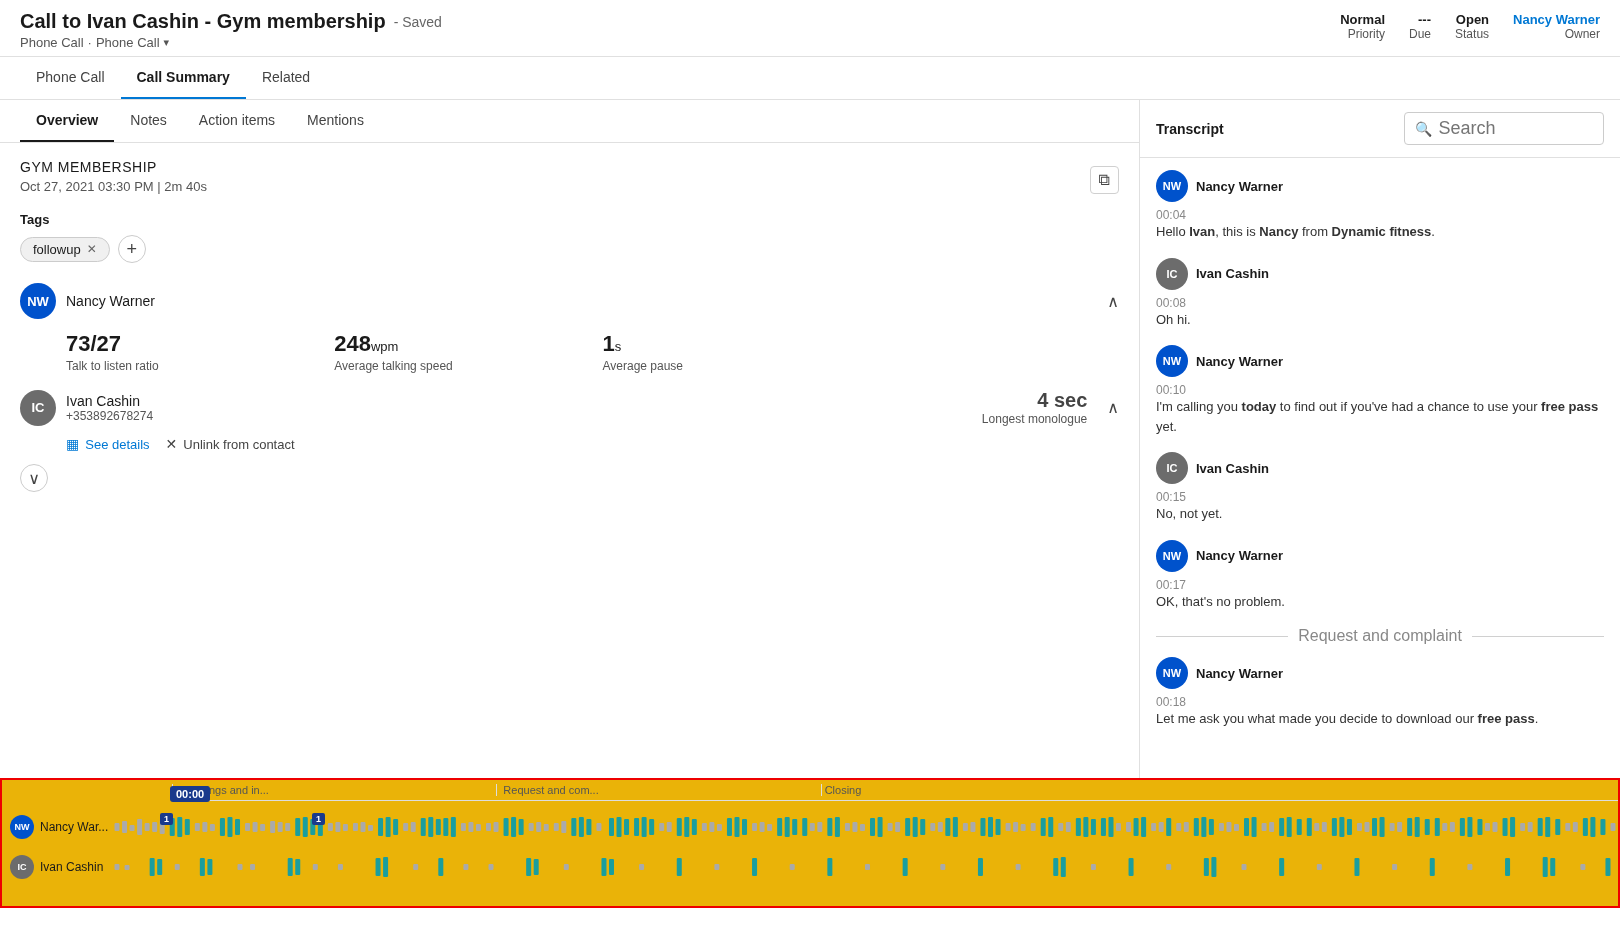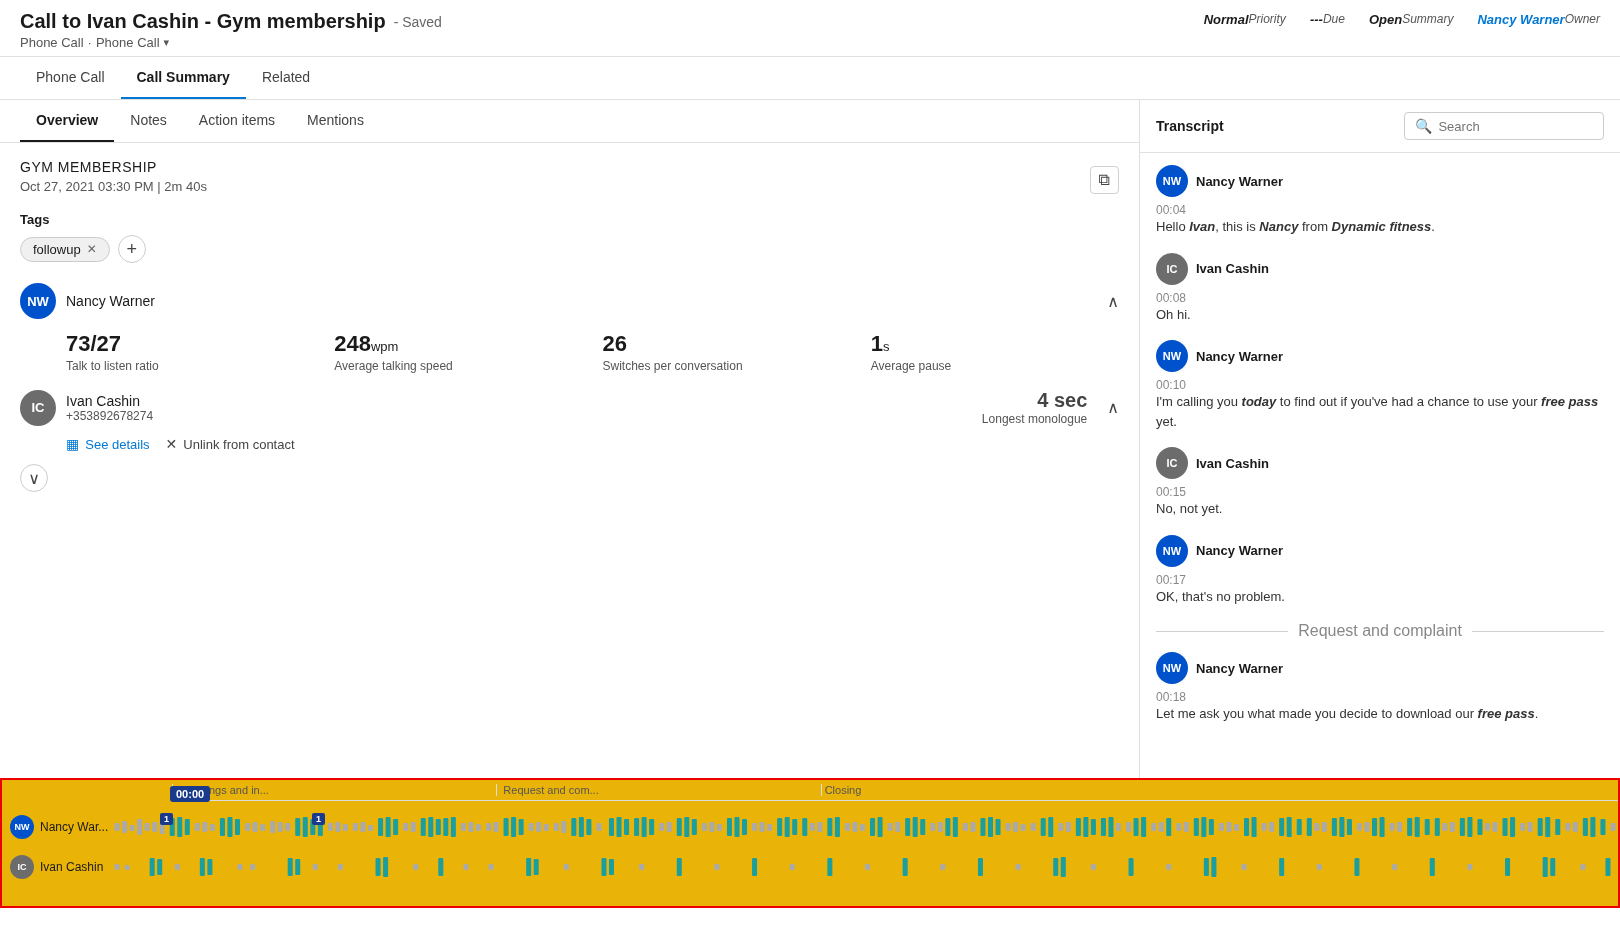--- a/index.html
+++ b/index.html
@@ -13,7 +13,7 @@
     .header-subtitle { font-size: 13px; color: #555; margin-top: 2px; display: flex; align-items: center; gap: 4px; }
     .header-subtitle .dropdown-icon { font-size: 11px; }
     .header-right { display: flex; gap: 24px; align-items: flex-start; margin-top: 2px; }
-    .header-meta { display: flex; align-items: flex-start; font-size: 13px; font-style: italic; }
+    .header-meta { display: flex; flex-direction: column; align-items: flex-end; font-size: 13px; }
     .header-meta .label { color: #555; font-size: 12px; }
     .header-meta .value { font-weight: 600; color: #1a1a1a; }
     .header-meta .value.blue { color: #0078d4; font-weight: 600; cursor: pointer; }

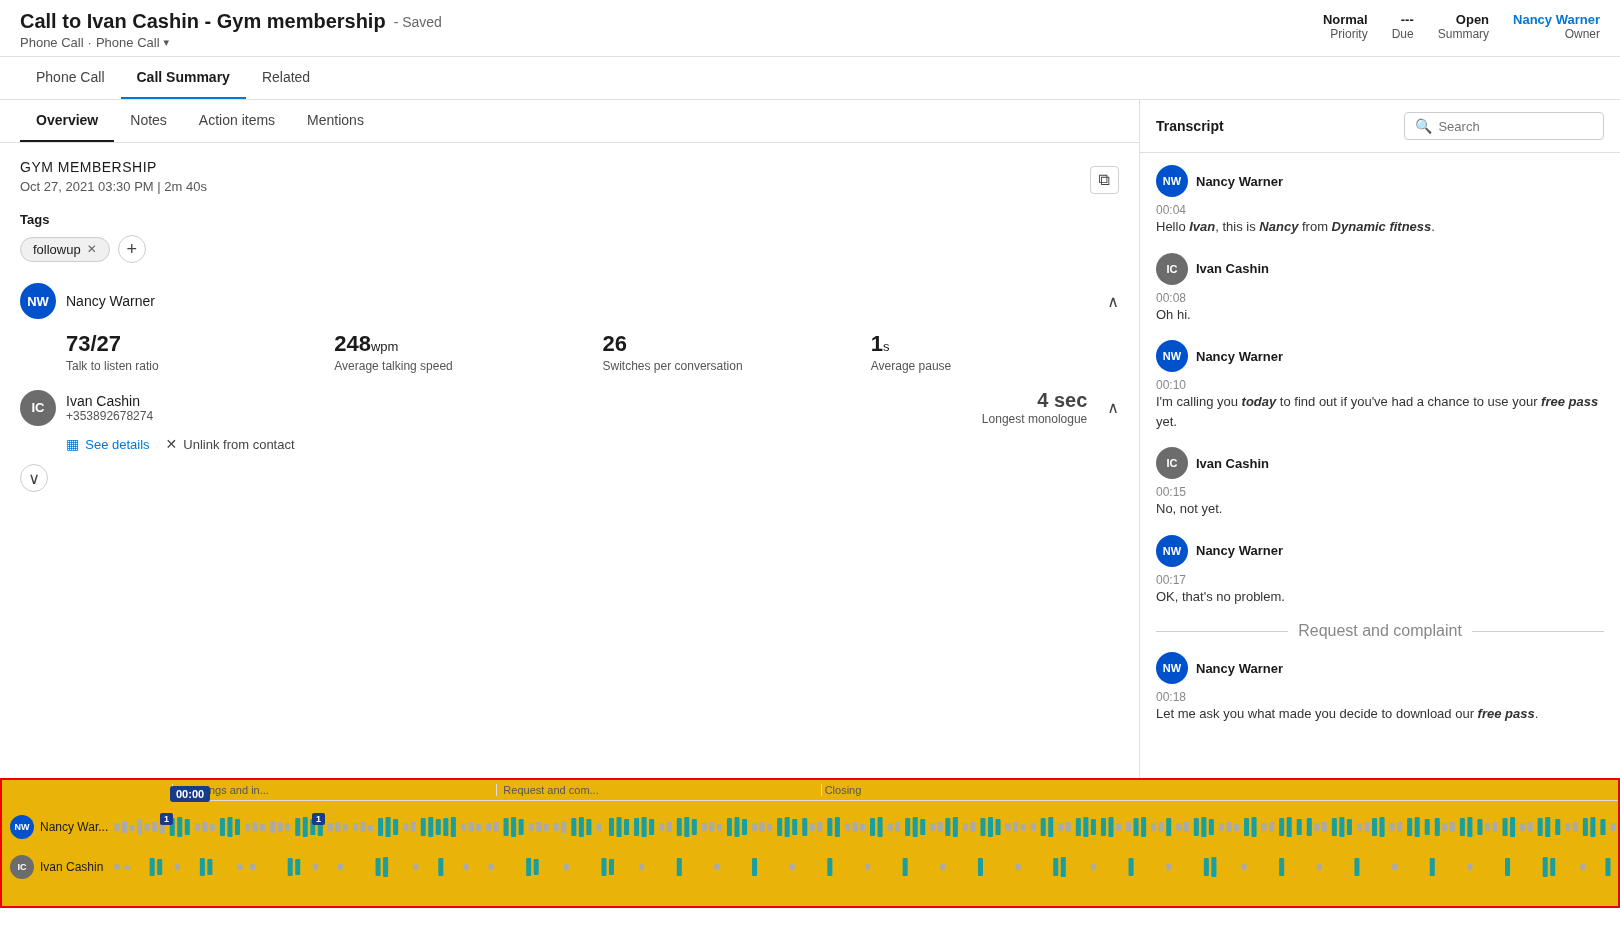--- a/index.html
+++ b/index.html
@@ -132,7 +132,7 @@
     </div>
     <div class="header-meta">
       <span class="value open">Open</span>
-      <span class="label">Summary</span>
+      <span class="label">Status</span>
     </div>
     <div class="header-meta">
       <span class="value blue">Nancy Warner</span>

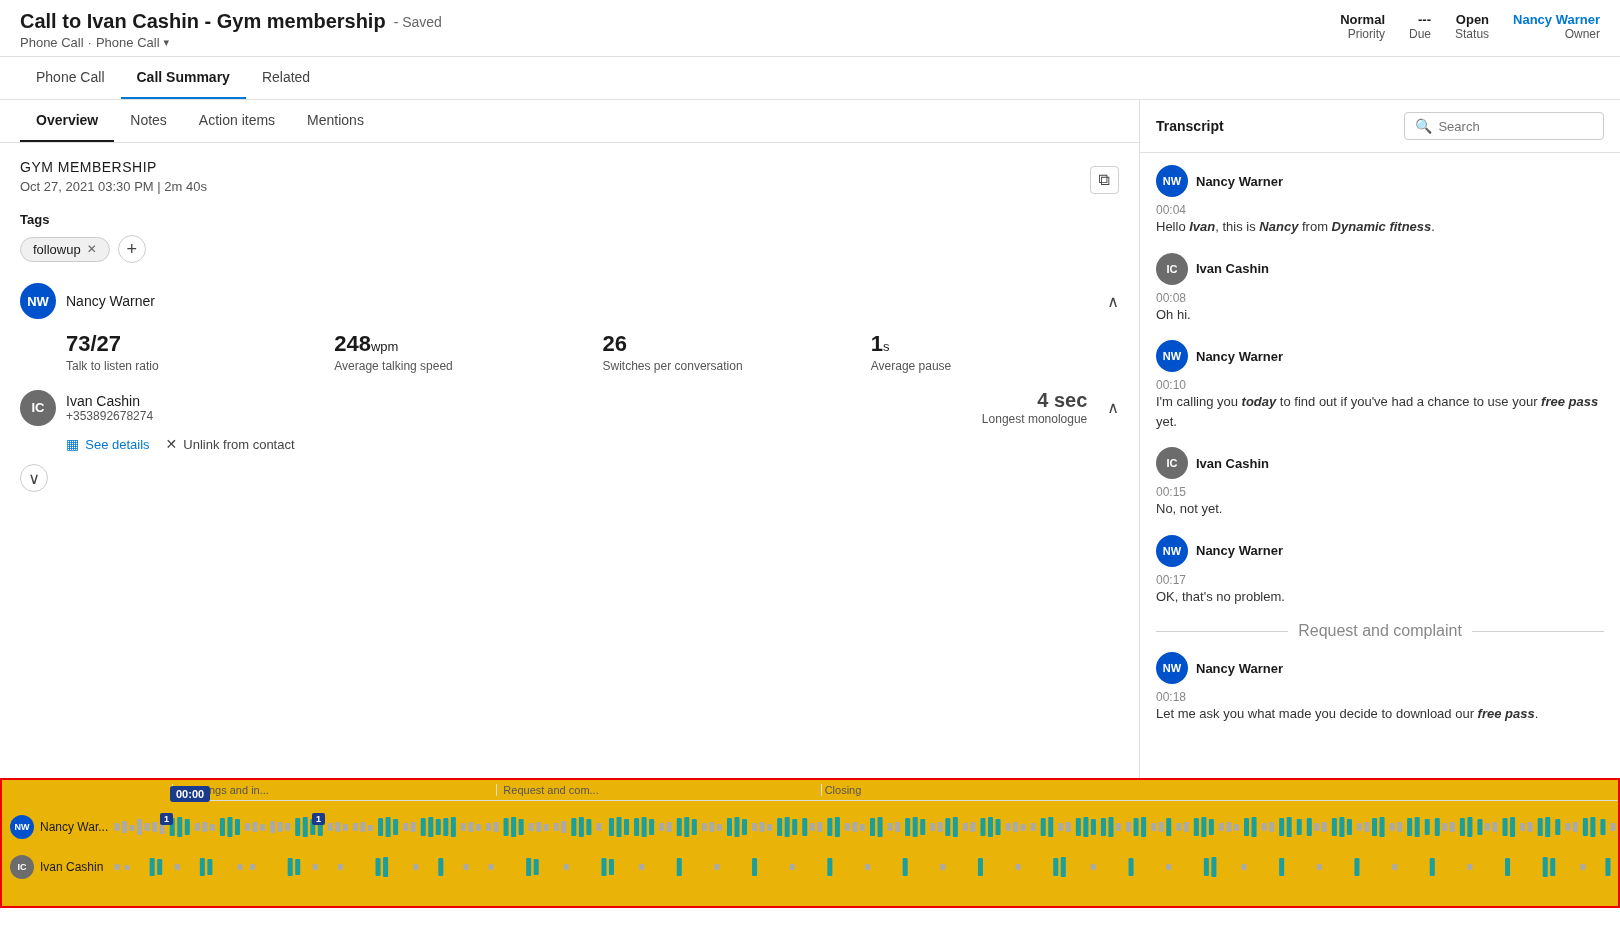--- a/index.html
+++ b/index.html
@@ -248,7 +248,7 @@
       <span class="transcript-title">Transcript</span>
       <div class="search-box">
         <span style="color:#666;font-size:14px;">🔍</span>
-        <input type="text" placeholder="Search" style="border: none; outline: none; font-size: 13px; color: rgb(102, 102, 102); width: 100%;">
+        <input type="text" placeholder="Search" style="border: none; outline: none; font-size: 18px; color: rgb(102, 102, 102); width: 100%;">
       </div>
     </div>
 

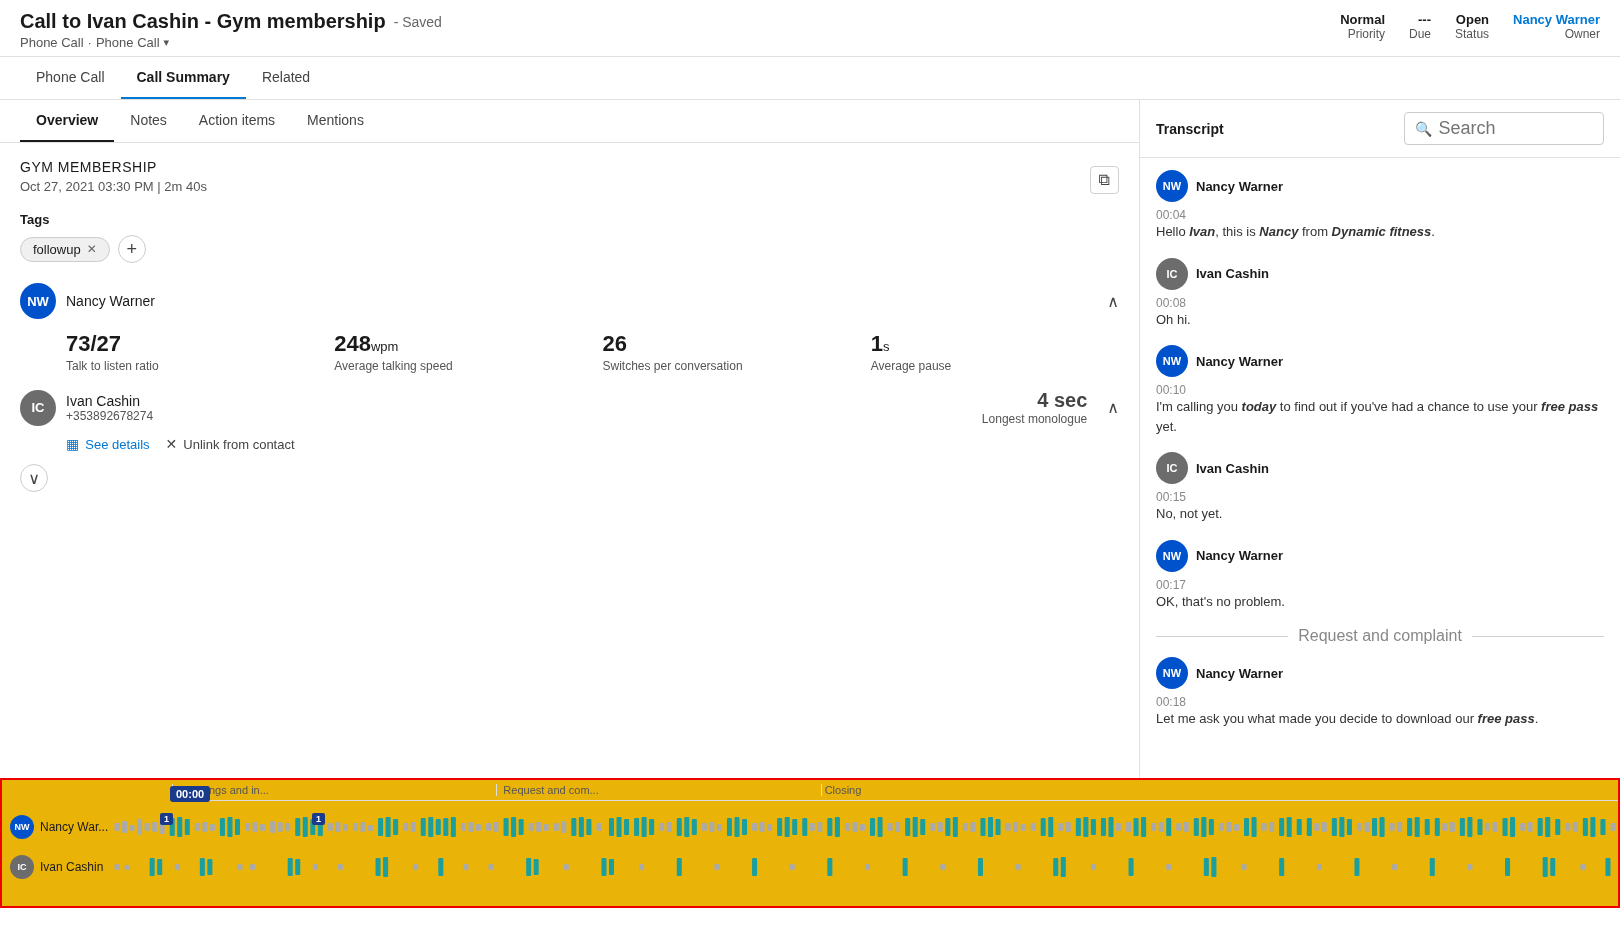--- a/index.html
+++ b/index.html
@@ -90,7 +90,7 @@
     .transcript-speaker-name { font-size: 13px; font-weight: 600; }
     .transcript-time { font-size: 12px; color: #888; margin-top: 2px; }
     .transcript-text { font-size: 13px; color: #333; line-height: 1.5; }
-    .transcript-text b { font-weight: 700; font-style: italic; }
+    .transcript-text b { font-weight: 700; }
     .transcript-divider { display: flex; align-items: center; gap: 10px; margin: 12px 0; }
     .transcript-divider .line { flex: 1; height: 1px; background: #d0d0d0; }
     .transcript-divider .label { font-size: 16px; color: #888; white-space: nowrap; }

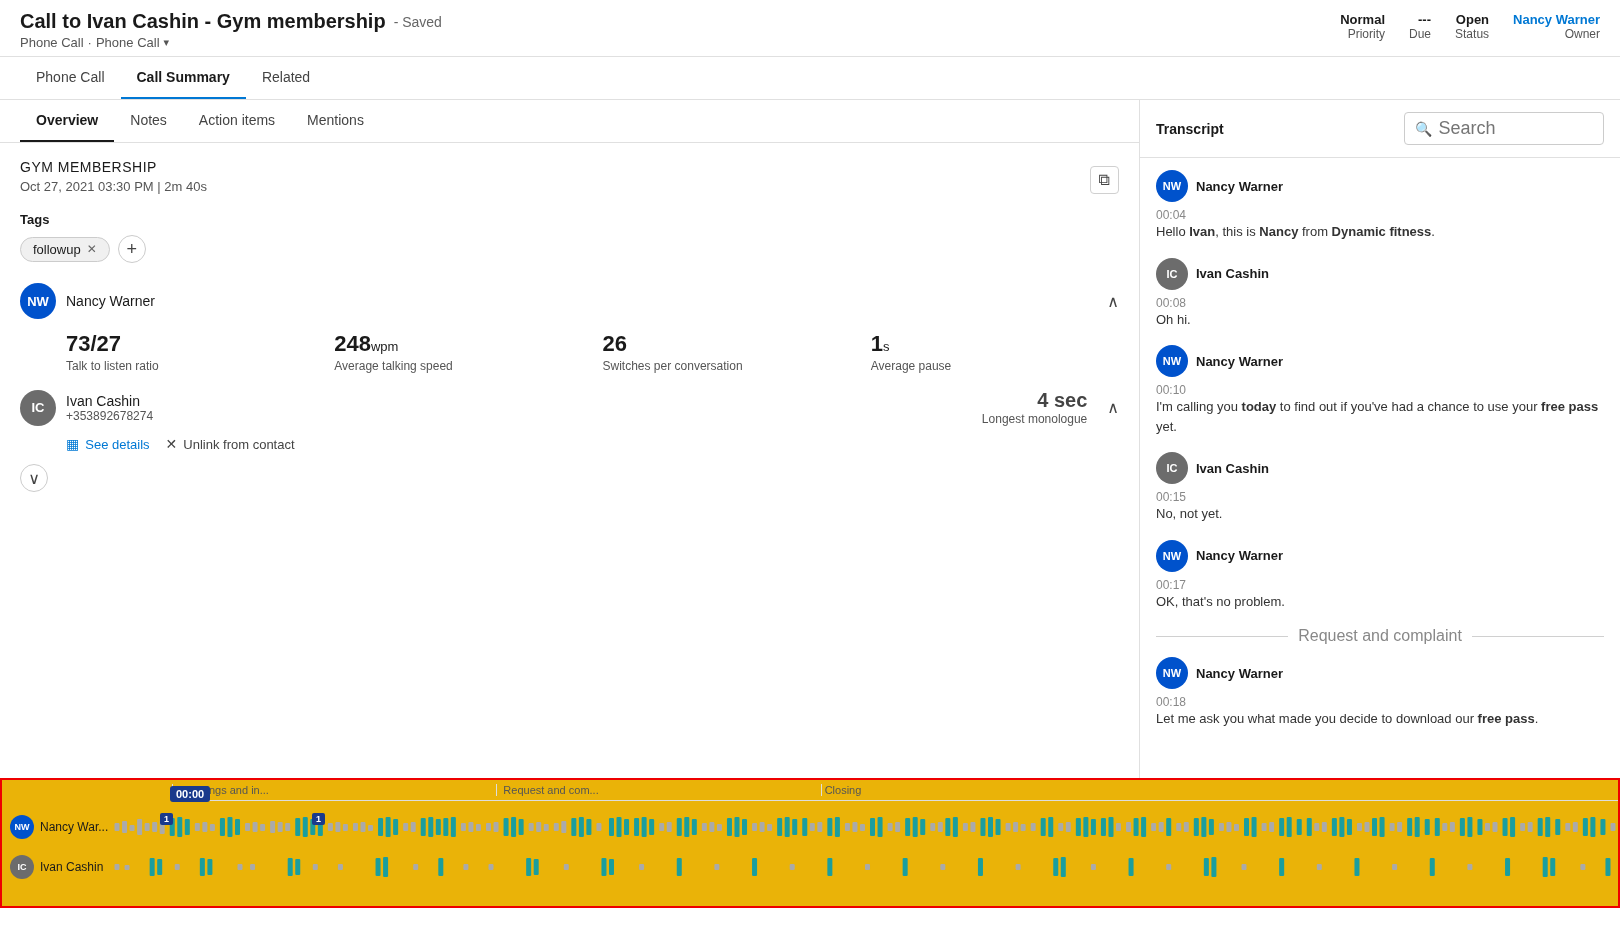--- a/index.html
+++ b/index.html
@@ -196,10 +196,6 @@
           <div class="stat">
             <span class="stat-value">248<span style="font-size:13px;font-weight:400;">wpm</span></span>
             <span class="stat-label">Average talking speed</span>
-          </div>
-          <div class="stat">
-            <span class="stat-value">26</span>
-            <span class="stat-label">Switches per conversation</span>
           </div>
           <div class="stat">
             <span class="stat-value">1<span style="font-size:13px;font-weight:400;">s</span></span>

